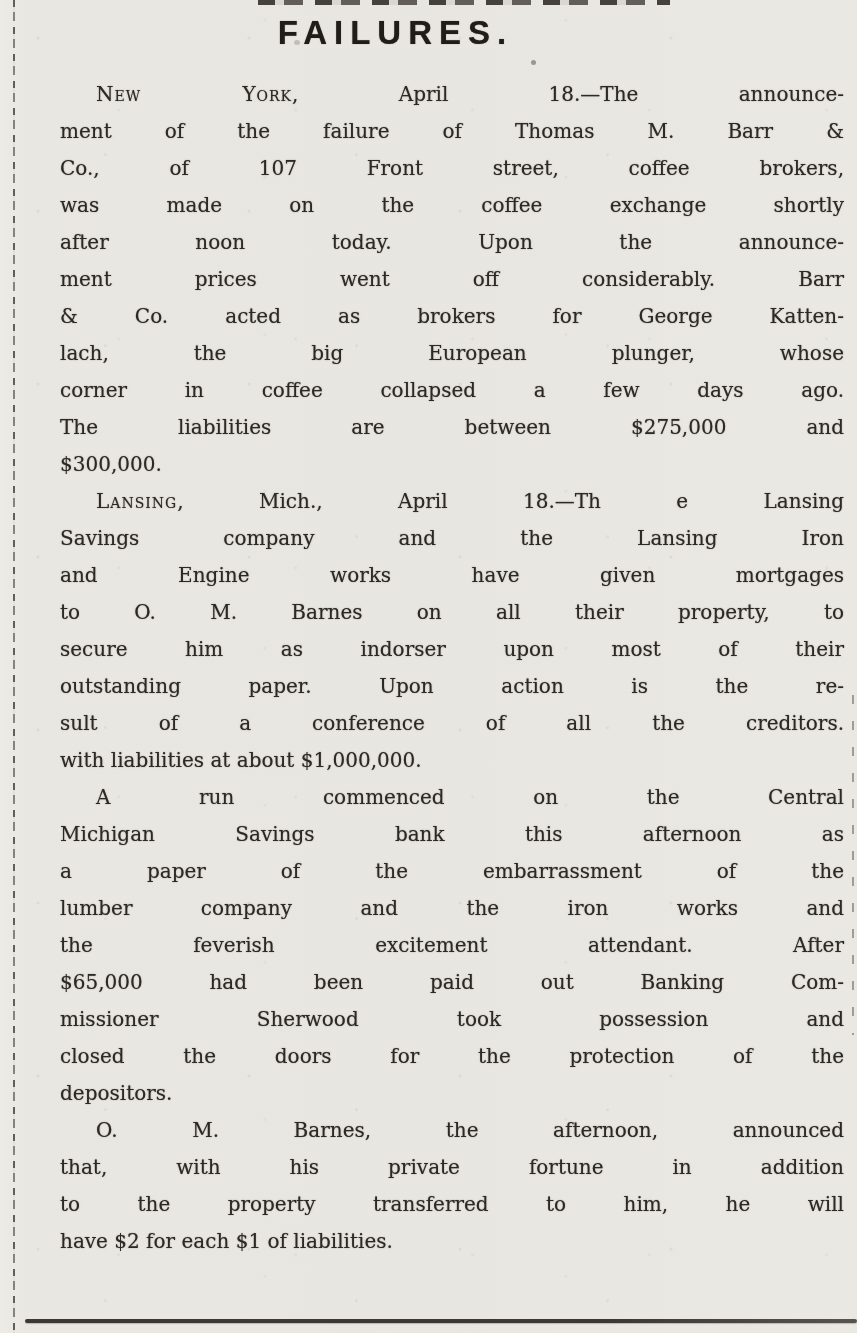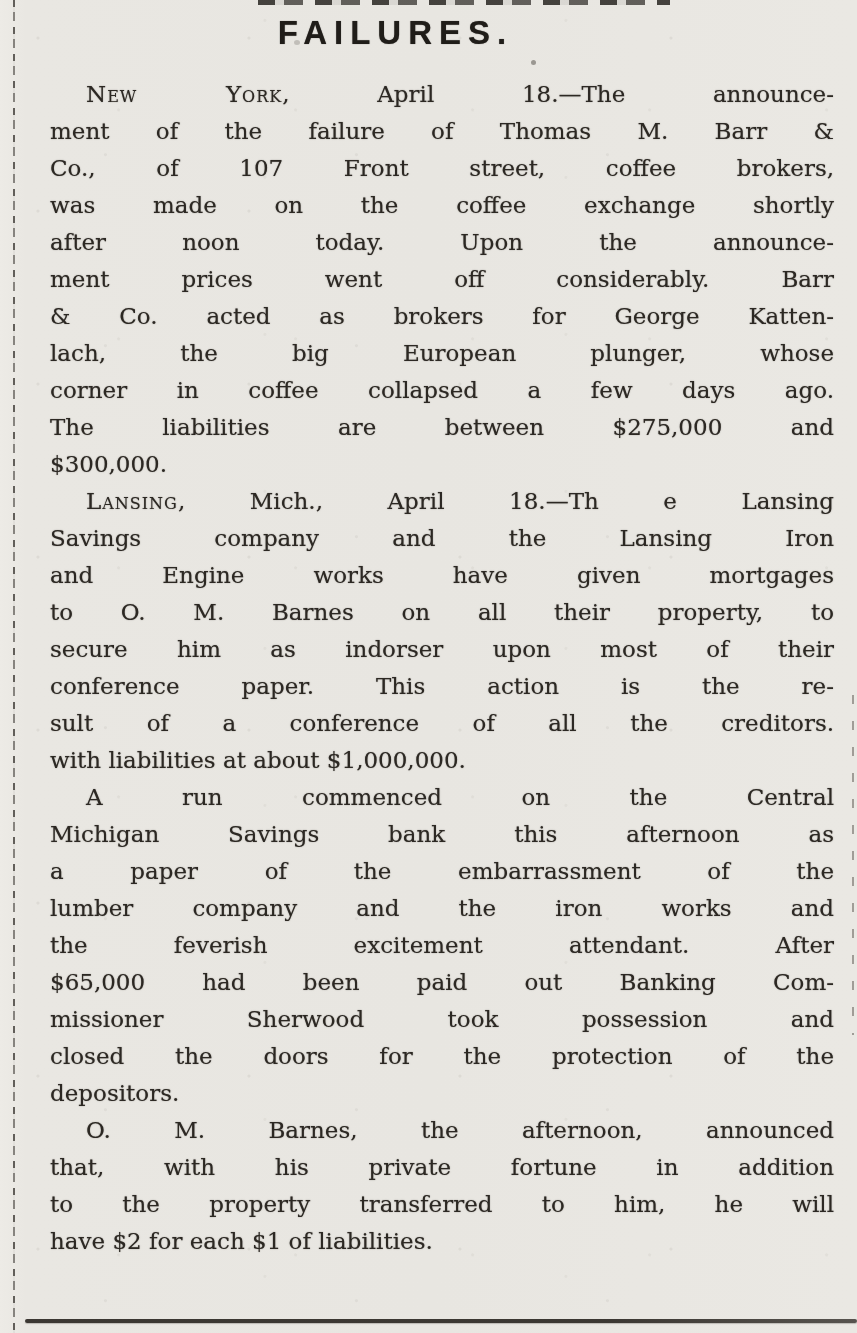--- a/index.html
+++ b/index.html
@@ -58,8 +58,8 @@
     text-shadow:0 0 1px rgba(32,29,25,0.6);
   }
   .article{
-    position:absolute;left:50px;top:76px;width:784px;
-    font-size:23px;
+    position:absolute;left:60px;top:76px;width:784px;
+    font-size:20px;
     line-height:37px;
     color:#2c2823;
     text-shadow:0 0 1.2px rgba(44,40,35,0.55);

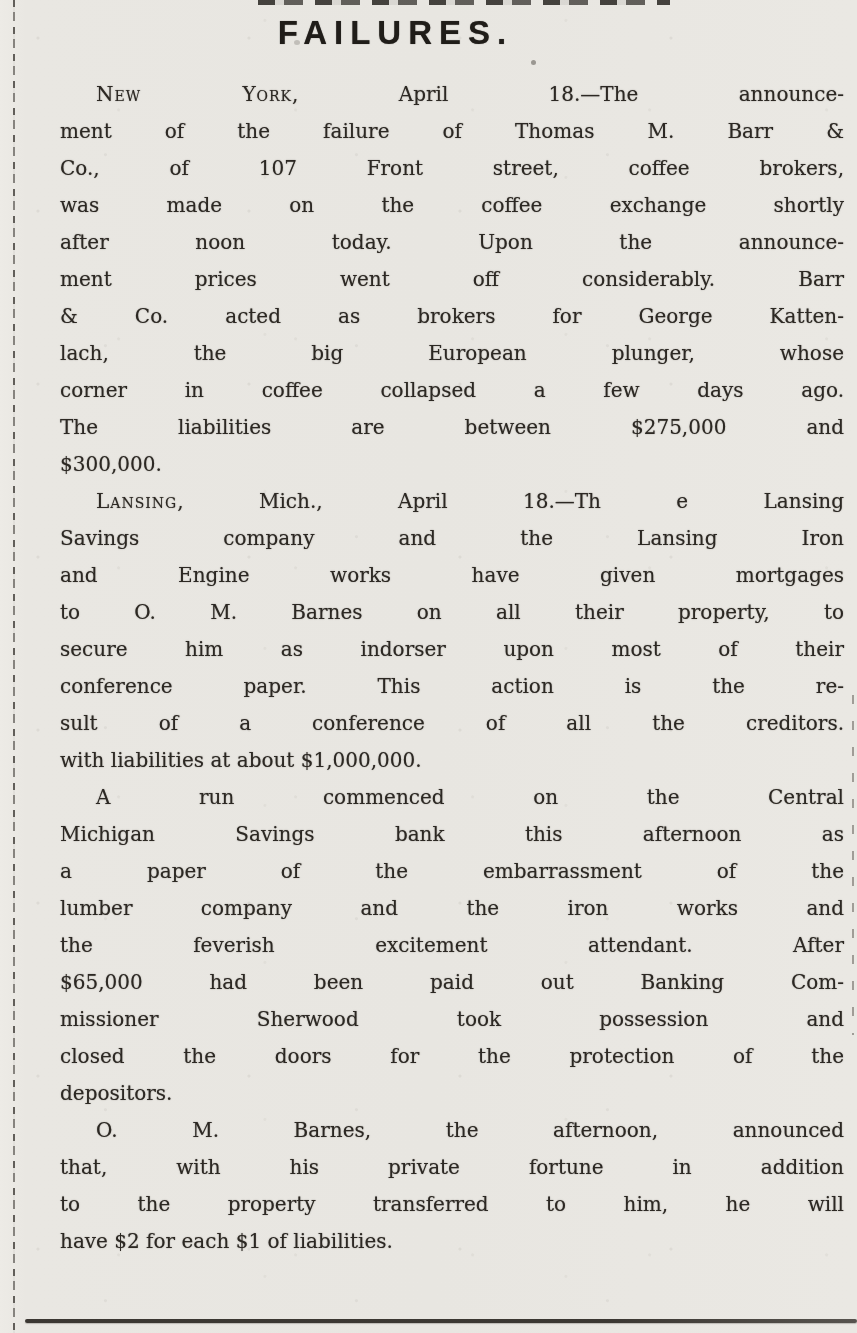--- a/index.html
+++ b/index.html
@@ -109,7 +109,7 @@
       <div class="line">and Engine works have given mortgages</div>
       <div class="line">to O. M. Barnes on all their property, to</div>
       <div class="line">secure him as indorser upon most of their</div>
-      <div class="line">conference paper. This action is the re-</div>
+      <div class="line">outstanding paper. Upon action is the re-</div>
       <div class="line">sult of a conference of all the creditors.</div>
       <div class="line last">with liabilities at about $1,000,000.</div>
       <div class="line first">A run commenced on the Central</div>

